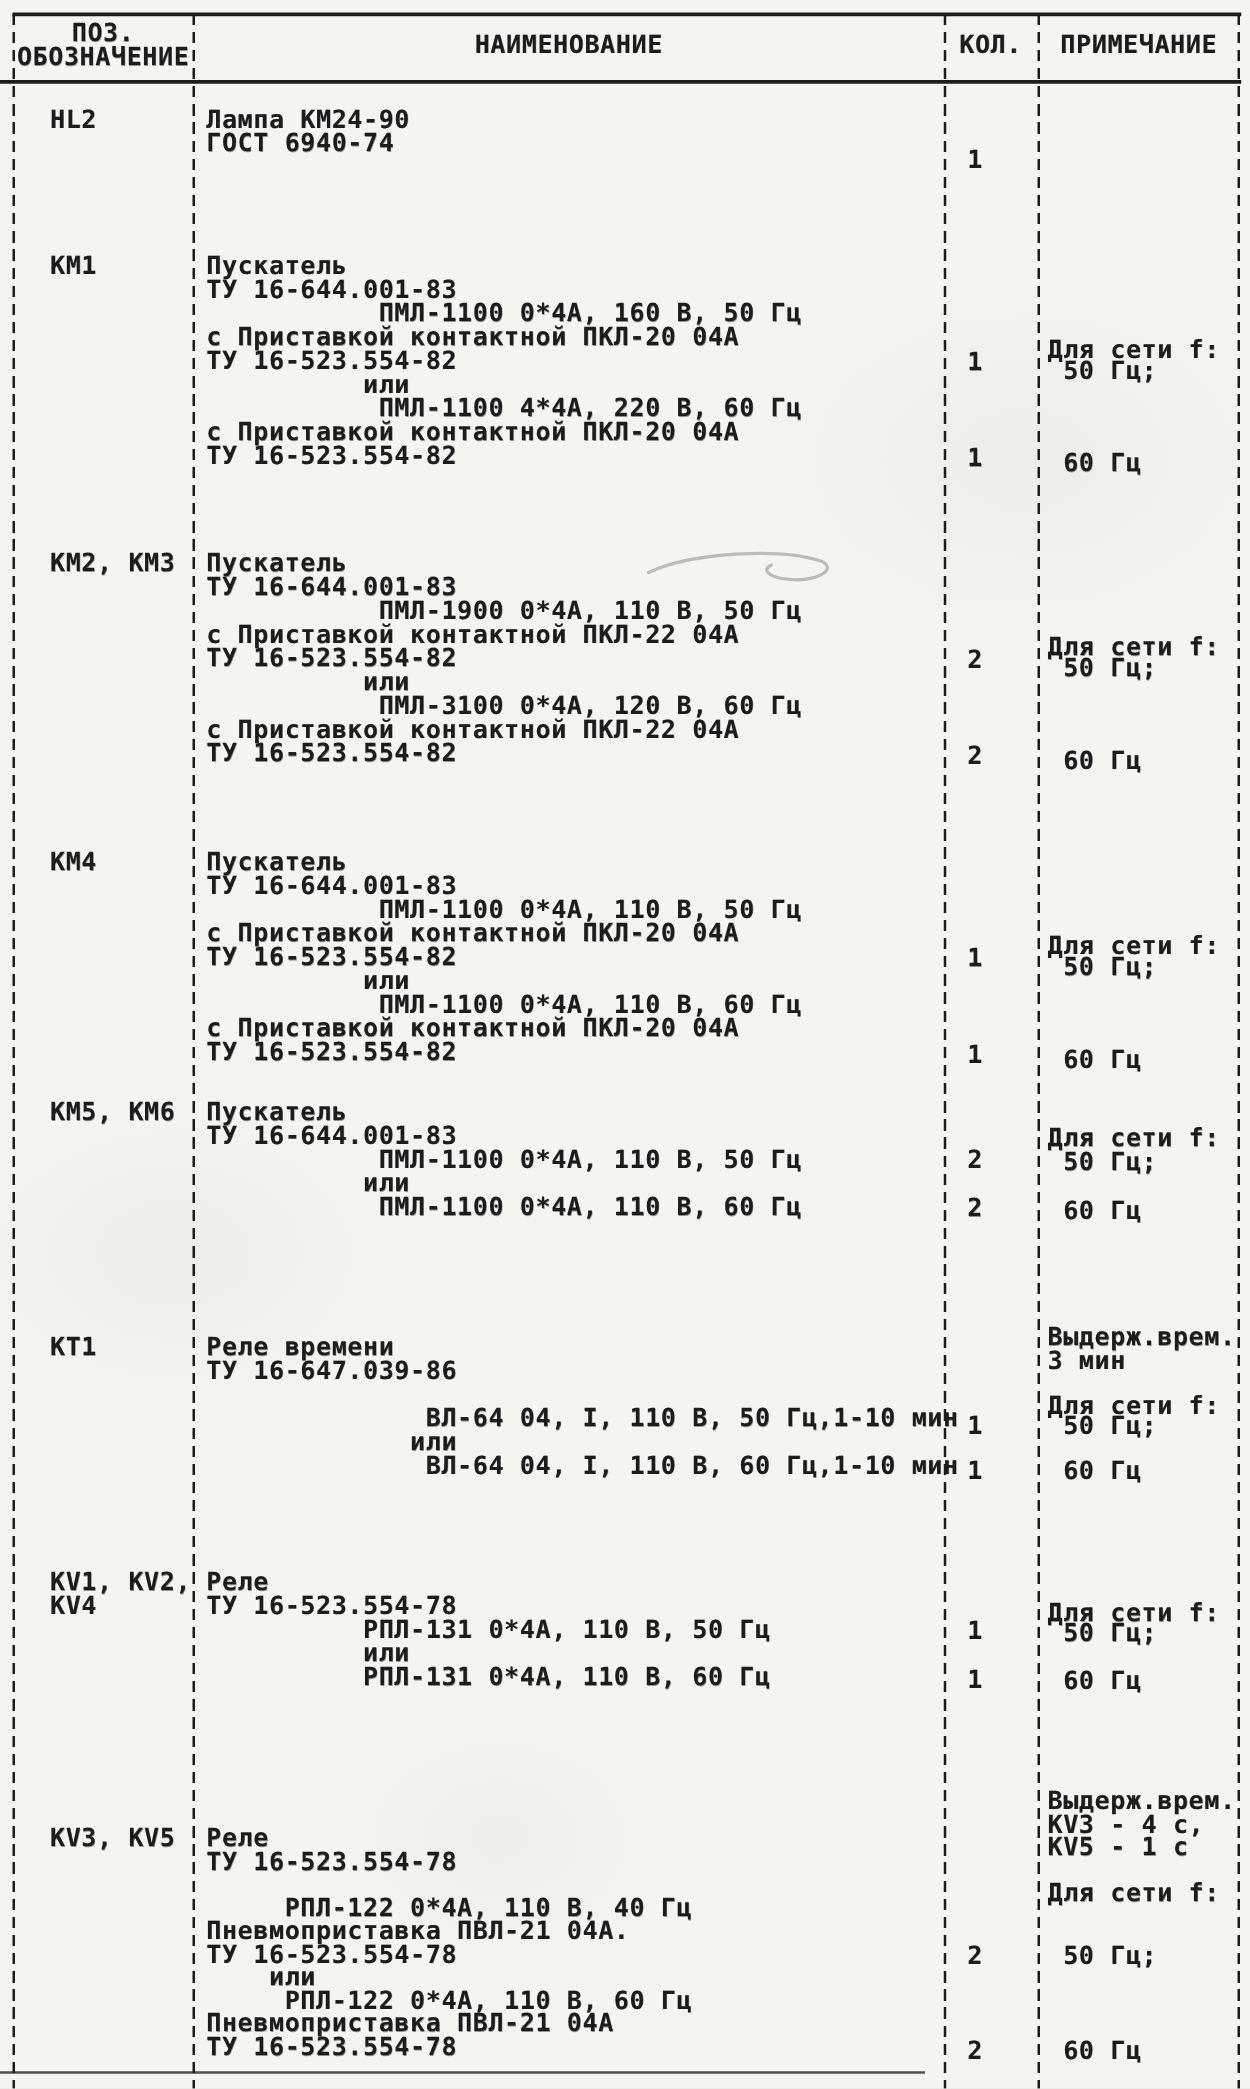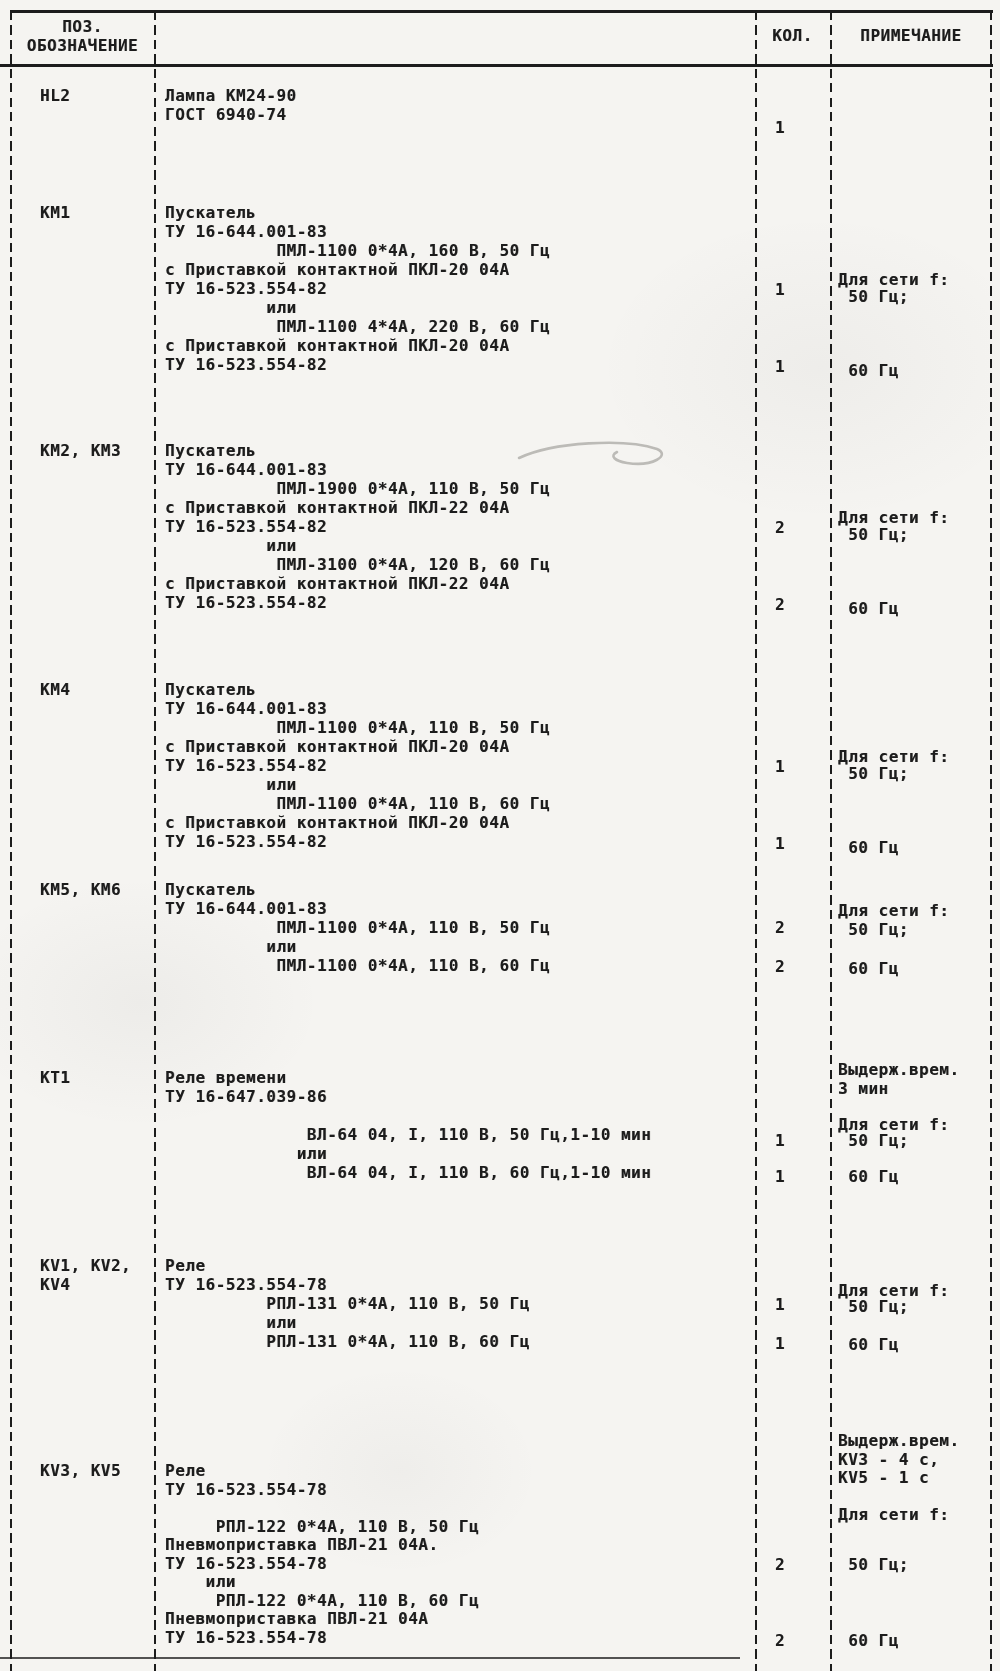--- a/index.html
+++ b/index.html
@@ -12,7 +12,7 @@
       radial-gradient(200px 150px at 40% 88%, rgba(40,40,40,0.03), transparent 70%),
       var(--paper);
     font-family:"DejaVu Sans Mono", monospace;
-    font-weight:700; font-size:16px; color:var(--ink);
+    font-weight:700; font-size:20px; color:var(--ink);
     letter-spacing:0.5px;
   }
   .vline { position:absolute; width:2.4px; top:11px; bottom:0;

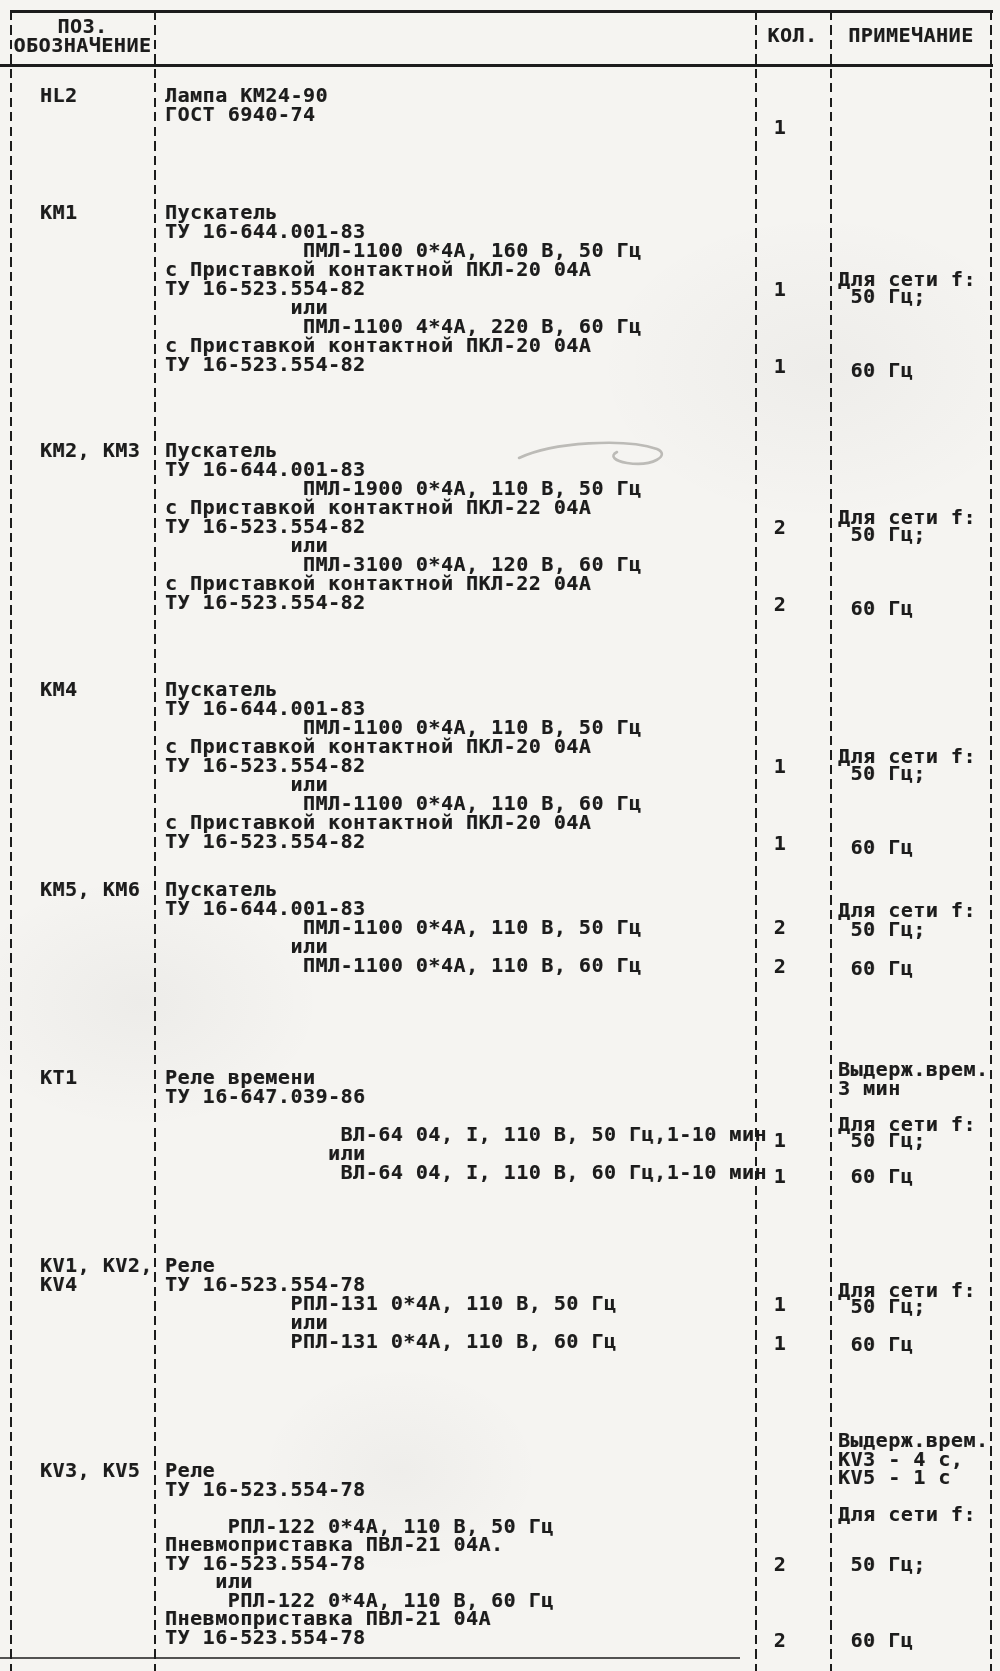--- a/index.html
+++ b/index.html
@@ -49,6 +49,7 @@
 
   <div class="hcell" style="left:10px; top:17px; width:145px;">ПОЗ.</div>
   <div class="hcell" style="left:10px; top:36px; width:145px;">ОБОЗНАЧЕНИЕ</div>
+  <div class="hcell" style="left:155px; top:26px; width:600px;">НАИМЕНОВАНИЕ</div>
   <div class="hcell" style="left:755px; top:26px; width:75px;">КОЛ.</div>
   <div class="hcell" style="left:832px; top:26px; width:158px;">ПРИМЕЧАНИЕ</div>
 

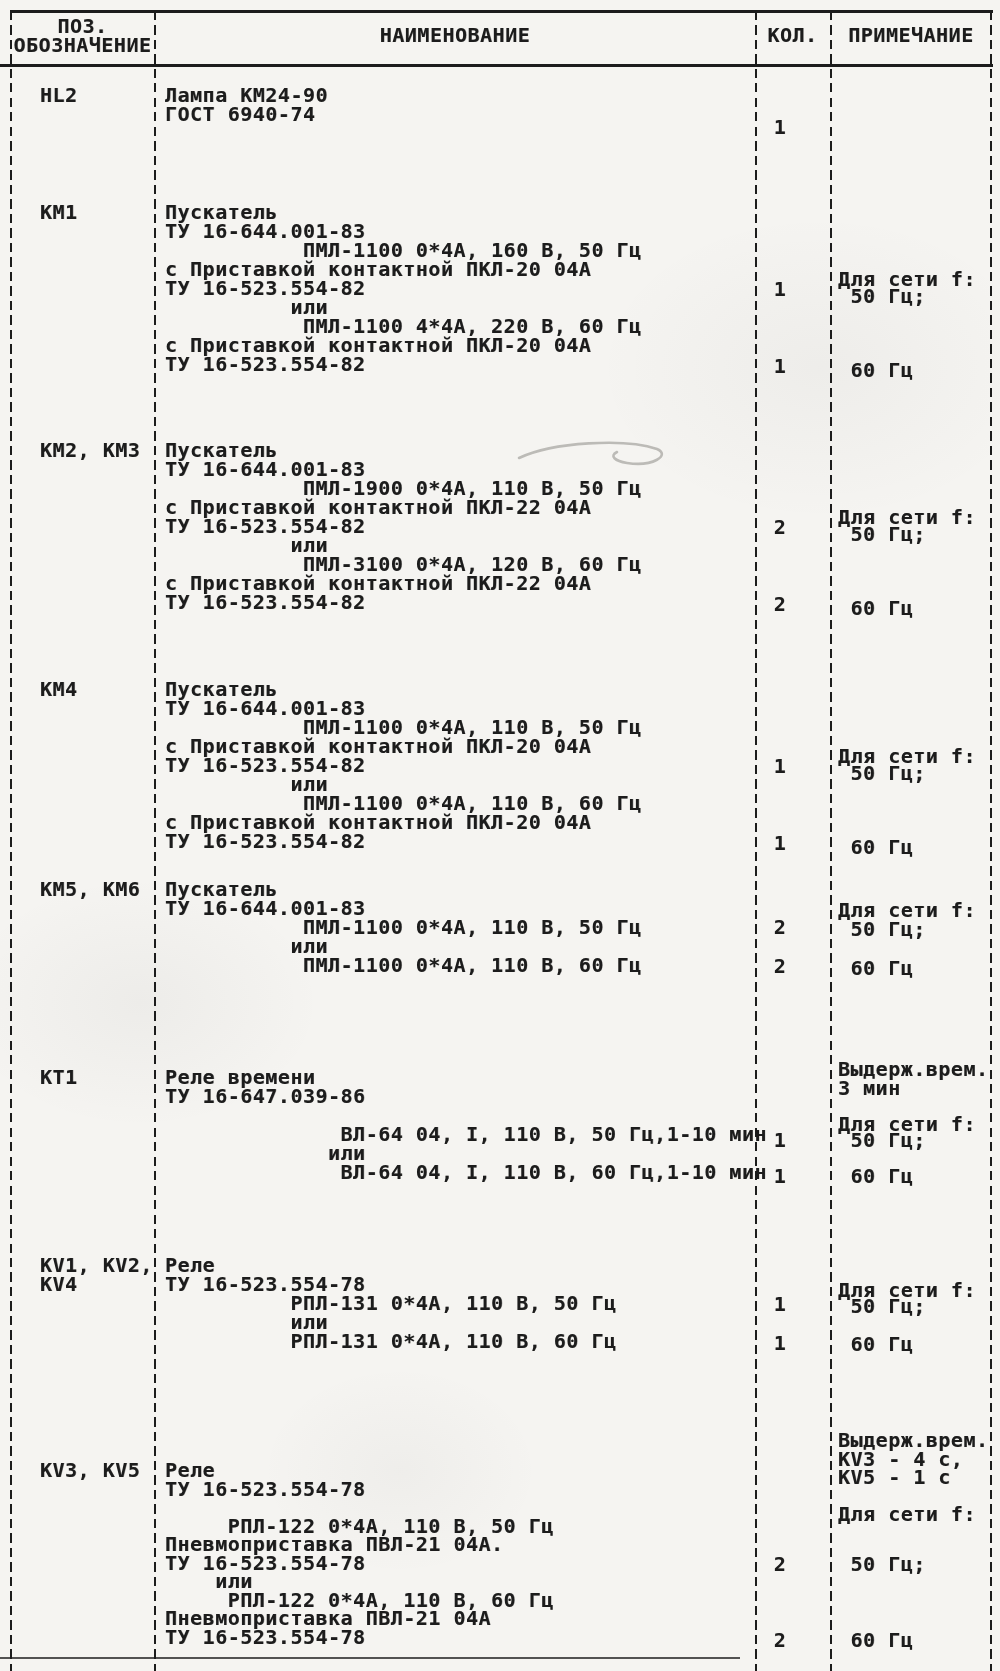--- a/index.html
+++ b/index.html
@@ -217,7 +217,7 @@
           <div class="tl" style="top: 0px;">Реле</div>
           <div class="tl" style="top: 18.5px;">ТУ 16-523.554-78</div>
           <div class="tl" style="top: 37px;"></div>
-          <div class="tl" style="top: 55.5px;">     РПЛ-122 0*4А, 110 В, 50 Гц</div>
+          <div class="tl" style="top: 55.5px;">     РПЛ-122 0*4А, 110 В, 40 Гц</div>
           <div class="tl" style="top: 74px;">Пневмоприставка ПВЛ-21 04А.</div>
           <div class="tl" style="top: 92.5px;">ТУ 16-523.554-78</div>
           <div class="tl" style="top: 111px;">    или</div>

